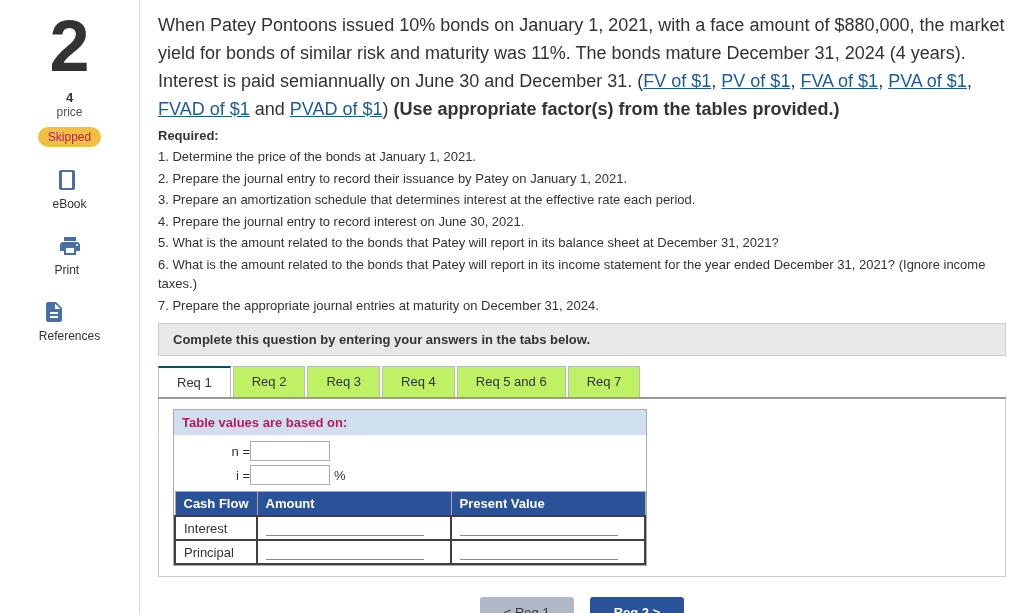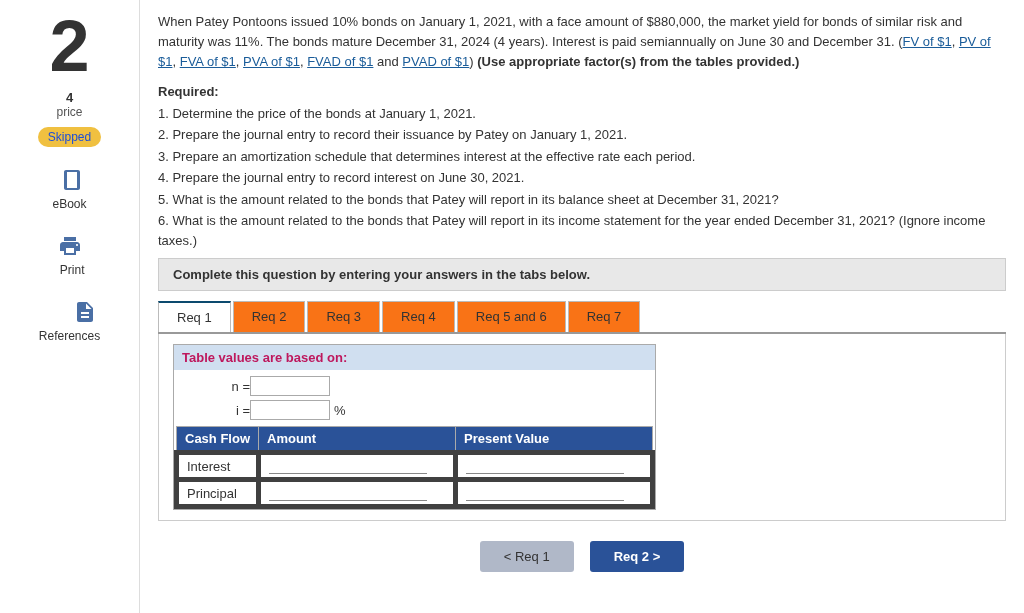--- a/index.html
+++ b/index.html
@@ -15,7 +15,7 @@
     .sidebar-icon svg { width: 24px; height: 24px; fill: #4a6fa5; }
     .sidebar-label { font-size: 12px; color: #333; margin-top: 2px; }
     .main { flex: 1; padding: 12px 18px; overflow-y: auto; }
-    .problem-text { font-size: 13px; line-height: 1.55; margin-bottom: 10px; }
+    .problem-text { font-size: 18px; line-height: 1.55; margin-bottom: 2px; }
     .problem-text a { color: #1a5c99; text-decoration: underline; }
     .bold { font-weight: bold; }
     .required-section { margin-bottom: 8px; }

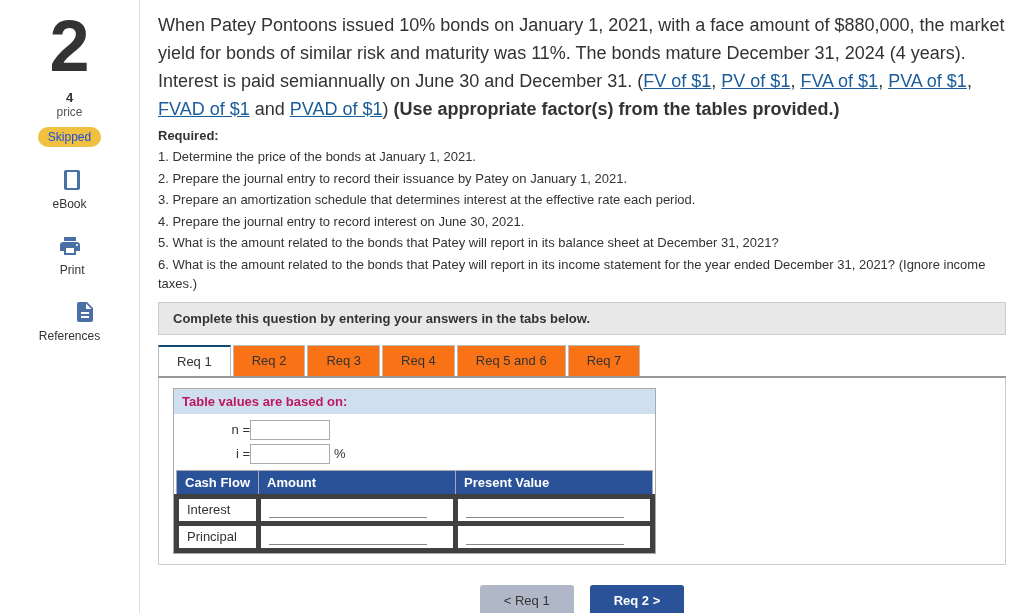--- a/index.html
+++ b/index.html
@@ -9,7 +9,7 @@
     .question-number { font-size: 72px; font-weight: bold; color: #333; line-height: 1; margin-bottom: 8px; }
     .points-label { font-size: 12px; color: #555; }
     .points-num { font-size: 13px; color: #333; font-weight: bold; }
-    .skipped-badge { background: #f0c040; color: #1d4ed8; font-size: 12px; padding: 3px 10px; border-radius: 12px; margin: 8px 0; }
+    .skipped-badge { background: #f0c040; color: #be185d; font-size: 12px; padding: 3px 10px; border-radius: 12px; margin: 8px 0; }
     .sidebar-item { display: flex; flex-direction: column; align-items: flex-end; margin: 10px 0; cursor: pointer; }
     .sidebar-icon { width: 30px; height: 30px; display: flex; align-items: center; justify-content: center; }
     .sidebar-icon svg { width: 24px; height: 24px; fill: #4a6fa5; }

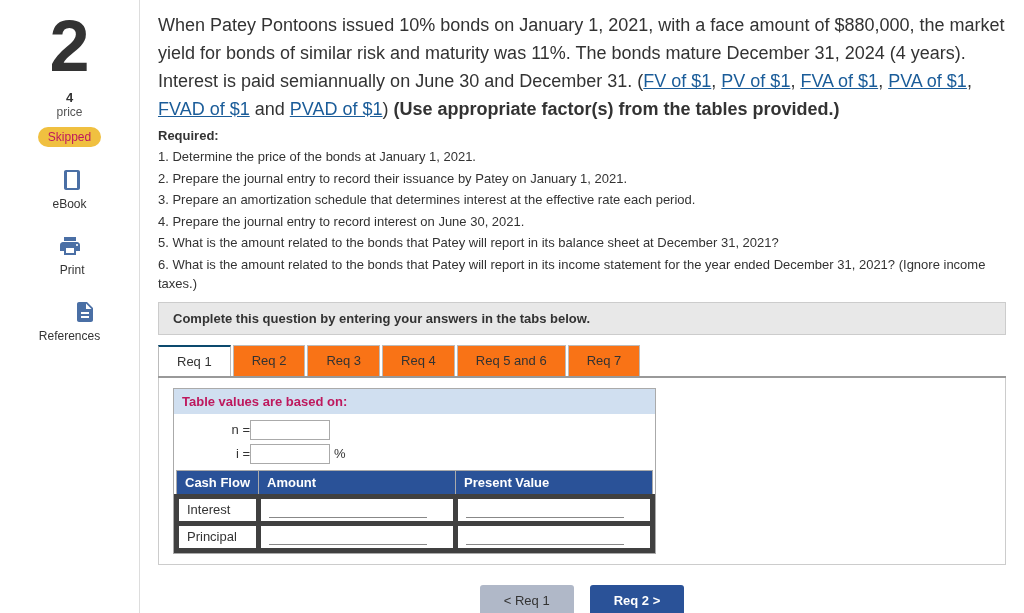--- a/index.html
+++ b/index.html
@@ -10,7 +10,7 @@
     .points-label { font-size: 12px; color: #555; }
     .points-num { font-size: 13px; color: #333; font-weight: bold; }
     .skipped-badge { background: #f0c040; color: #be185d; font-size: 12px; padding: 3px 10px; border-radius: 12px; margin: 8px 0; }
-    .sidebar-item { display: flex; flex-direction: column; align-items: flex-end; margin: 10px 0; cursor: pointer; }
+    .sidebar-item { display: flex; flex-direction: column; align-items: flex-start; margin: 10px 0; cursor: pointer; }
     .sidebar-icon { width: 30px; height: 30px; display: flex; align-items: center; justify-content: center; }
     .sidebar-icon svg { width: 24px; height: 24px; fill: #4a6fa5; }
     .sidebar-label { font-size: 12px; color: #333; margin-top: 2px; }

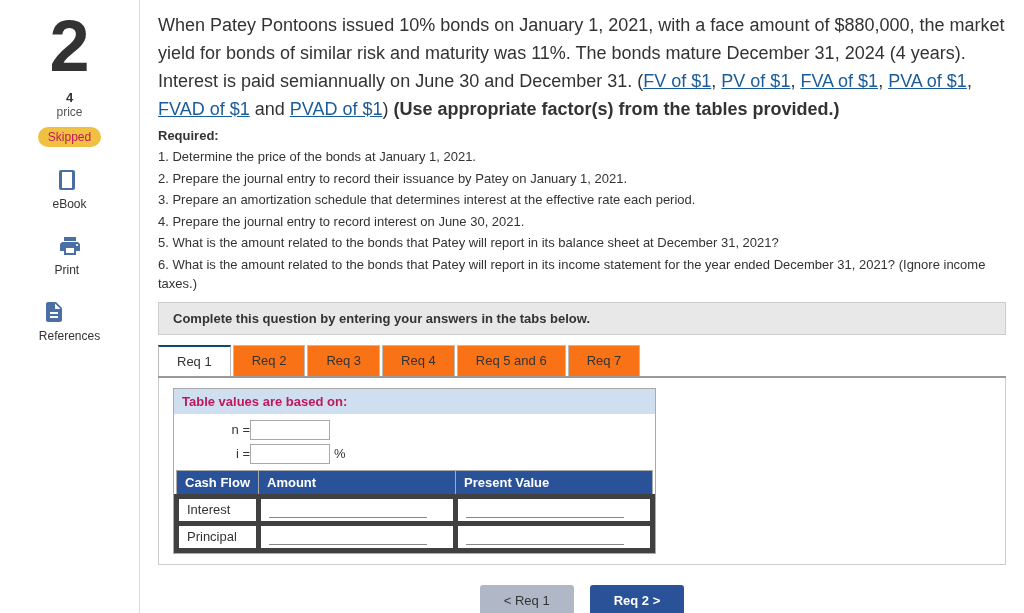--- a/index.html
+++ b/index.html
@@ -96,6 +96,7 @@
       <p>4. Prepare the journal entry to record interest on June 30, 2021.</p>
       <p>5. What is the amount related to the bonds that Patey will report in its balance sheet at December 31, 2021?</p>
       <p>6. What is the amount related to the bonds that Patey will report in its income statement for the year ended December 31, 2021? (Ignore income taxes.)</p>
+      <p>7. Prepare the appropriate journal entries at maturity on December 31, 2024.</p>
     </div>
 
     <div class="complete-banner">Complete this question by entering your answers in the tabs below.</div>

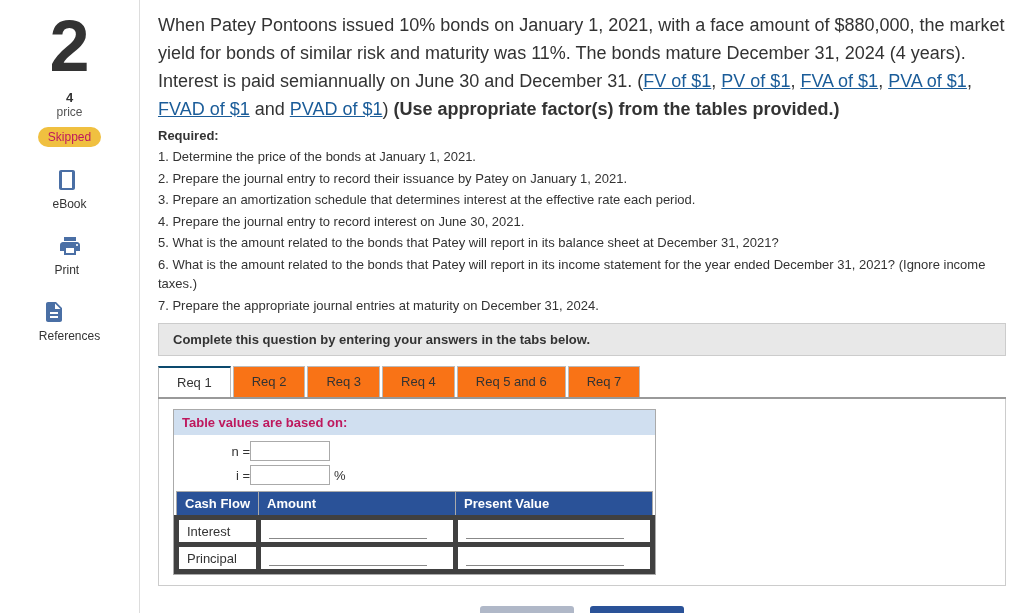--- a/index.html
+++ b/index.html
@@ -22,7 +22,7 @@
     .required-section p { margin: 2px 0; font-size: 13px; line-height: 1.5; }
     .complete-banner { background: #e8e8e8; border: 1px solid #ccc; padding: 8px 14px; font-size: 13px; font-weight: bold; margin-bottom: 10px; }
     .tabs-row { display: flex; border-bottom: 2px solid #999; margin-bottom: 0; }
-    .tab { padding: 7px 18px; font-size: 13px; cursor: pointer; border: 1px solid #bbb; border-bottom: none; background: #f97316; margin-right: 2px; }
+    .tab { padding: 7px 18px; font-size: 13px; cursor: pointer; border: 1px solid #bbb; border-bottom: none; background: #bef264; margin-right: 2px; }
     .tab.active { background: #fff; font-weight: normal; border-top: 2px solid #0c4a6e; }
     .question-area { border: 1px solid #ccc; border-top: none; padding: 10px 14px; background: #fff; }
     .question-prompt { font-size: 13px; margin-bottom: 10px; }

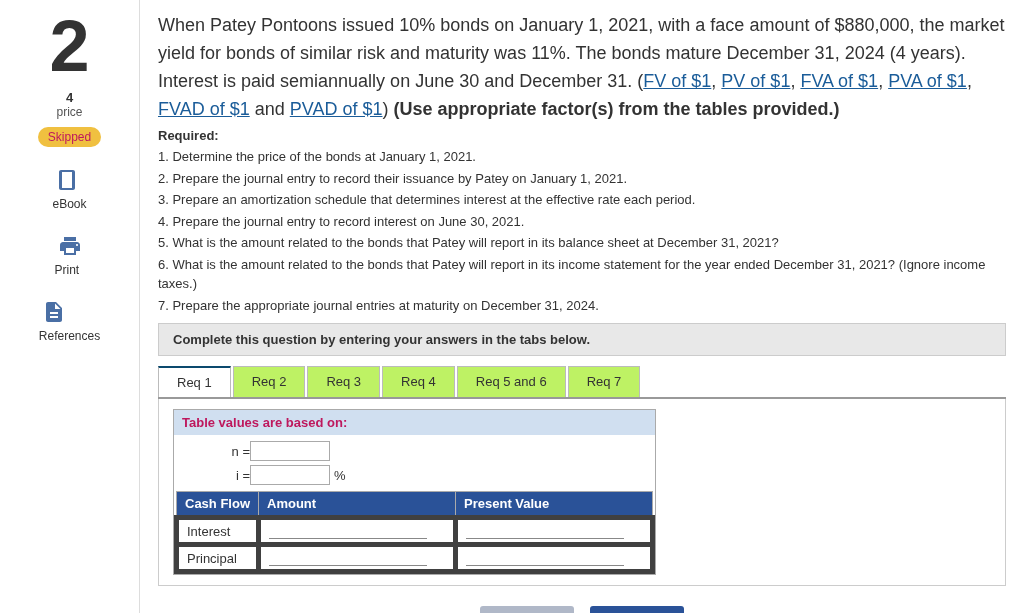--- a/index.html
+++ b/index.html
@@ -35,7 +35,7 @@
     .pct-label { margin-left: 4px; font-size: 13px; }
     .cf-table { width: 100%; border-collapse: collapse; border-radius: 10px; }
     .cf-table th { background: #2a5298; color: #fff; padding: 4px 8px; font-size: 13px; text-align: left; border: 1px solid #aaa; }
-    .cf-table td { border: 5px solid #404040; padding: 3px 8px; font-size: 13px; }
+    .cf-table td { border: 2px solid #404040; padding: 3px 8px; font-size: 13px; }
     .cf-table td input { border: none; border-bottom: 1px solid #888; width: 90%; font-size: 13px; background: transparent; }
     .cf-table tr.price-row td { background: #ffffcc; }
     .nav-buttons { display: flex; justify-content: center; gap: 16px; margin-top: 20px; }

